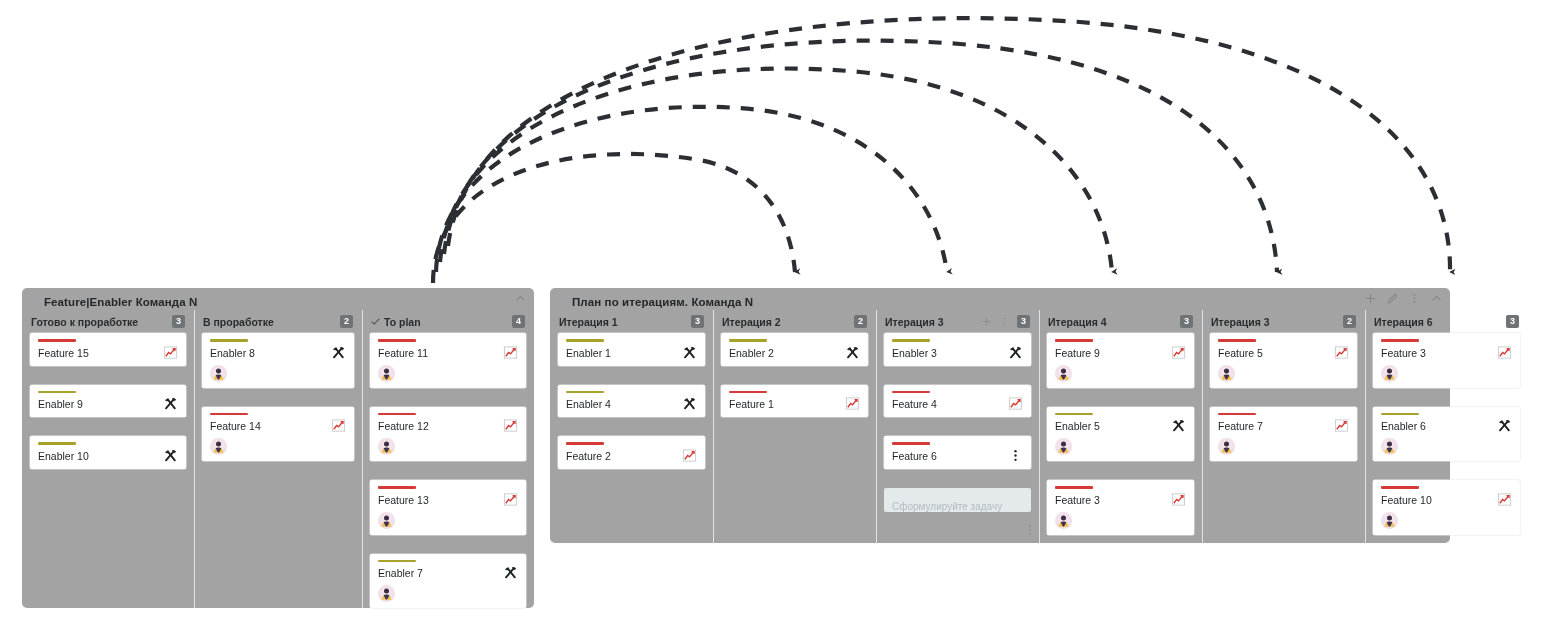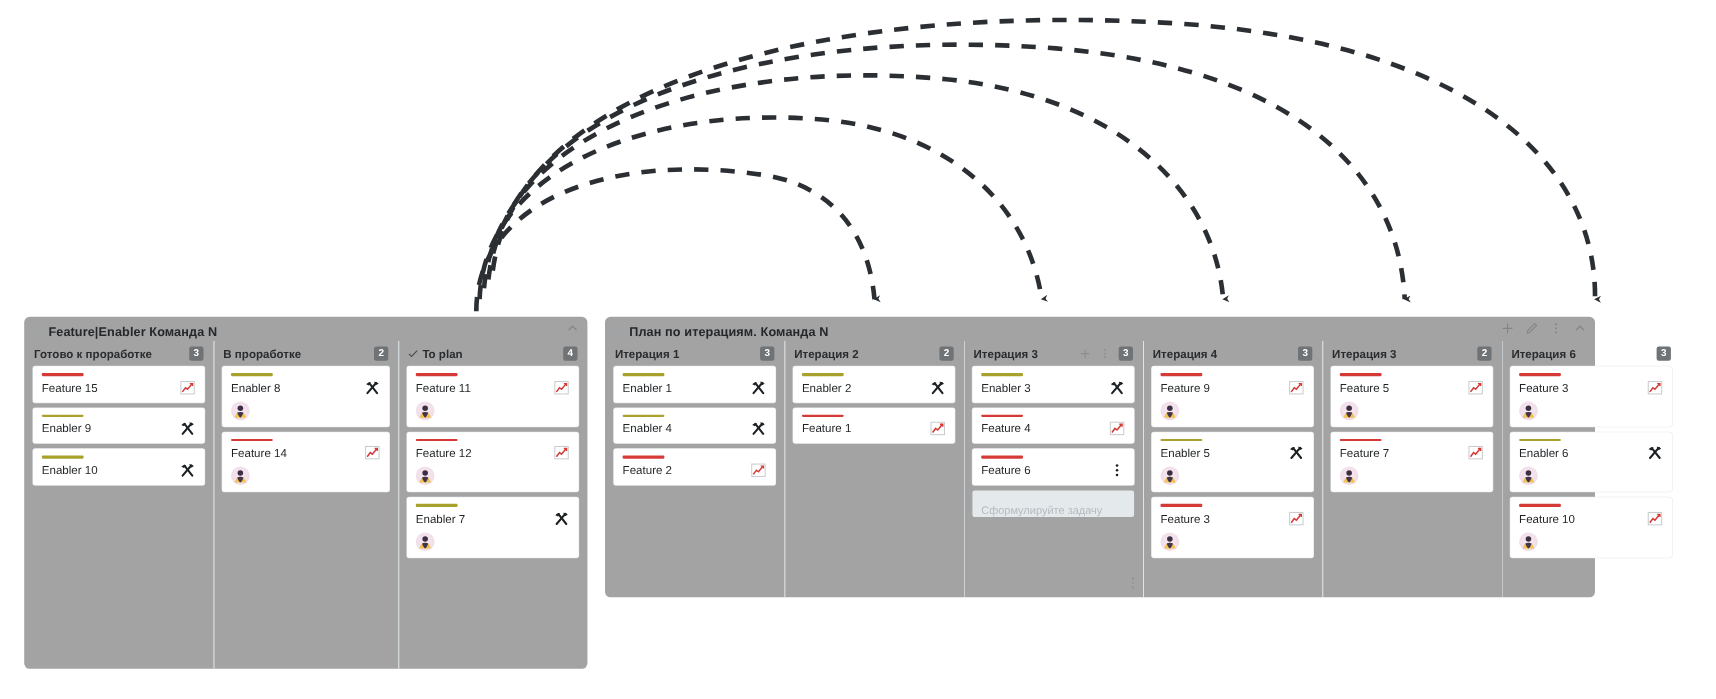--- a/index.html
+++ b/index.html
@@ -76,7 +76,7 @@
   .card{
     background:#ffffff;
     border-radius:2px;
-    margin-bottom:5px;
+    margin-bottom:19px;
     padding:6px 8px 6px 8px;
     box-sizing:border-box;
     position:relative;

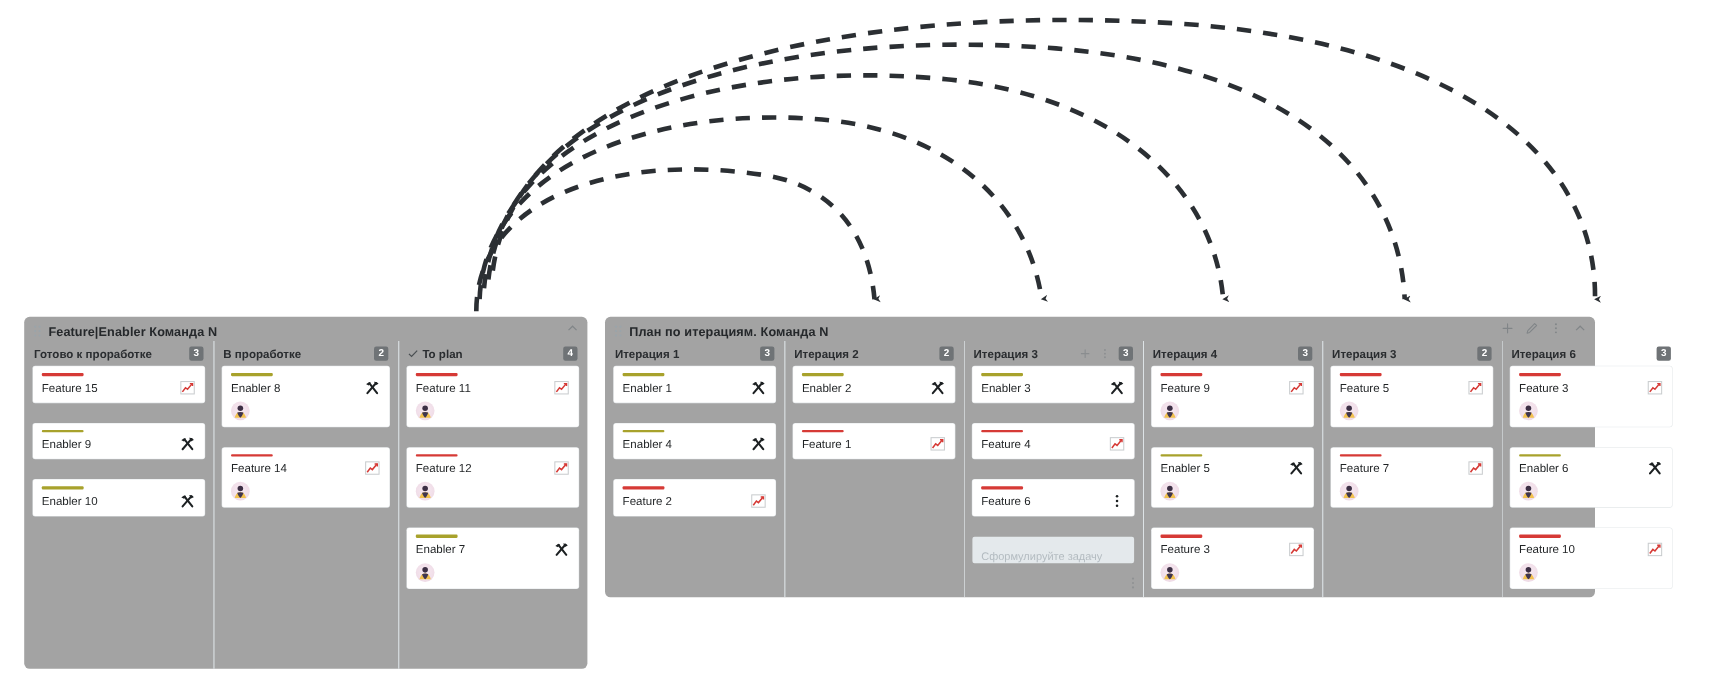--- a/index.html
+++ b/index.html
@@ -298,6 +298,24 @@
           </div>
         </div>
 
+        <div class="card">
+          <div class="card-bar bar-feature"></div>
+          <div class="card-row">
+            <span class="card-title">Feature 13</span>
+            <svg class="card-icon" viewBox="0 0 16 16">
+              <rect x="1.5" y="2" width="13" height="12" fill="none" stroke="#c9ccce" stroke-width="1"></rect>
+              <path d="M3 12 L6 8 L8 9.5 L12.5 4" fill="none" stroke="#d63a36" stroke-width="1.5"></path>
+              <path d="M10.2 4 L12.8 4 L12.8 6.4" fill="none" stroke="#d63a36" stroke-width="1.4"></path>
+            </svg>
+          </div>
+          <div class="avatar">
+            <svg viewBox="0 0 16 16">
+                <circle cx="8" cy="5.4" r="2.7" fill="#3c2f44"></circle>
+                <path d="M2.6 14.6 C3.4 10.6 5.4 9 8 9 C10.6 9 12.6 10.6 13.4 14.6 Z" fill="#f2c14e"></path>
+                <path d="M5 9.6 C5.8 12 6.6 13.6 8 14.6 C9.4 13.6 10.2 12 11 9.6 C10.2 9.2 9.2 9 8 9 C6.8 9 5.8 9.2 5 9.6 Z" fill="#3f3550"></path>
+              </svg>
+          </div>
+        </div>
 
         <div class="card">
           <div class="card-bar bar-enabler"></div>

